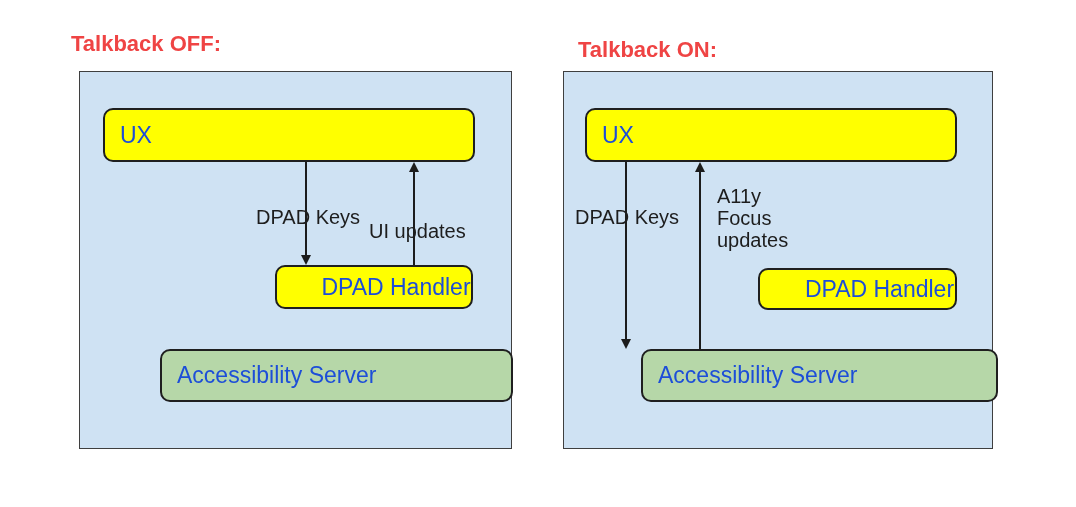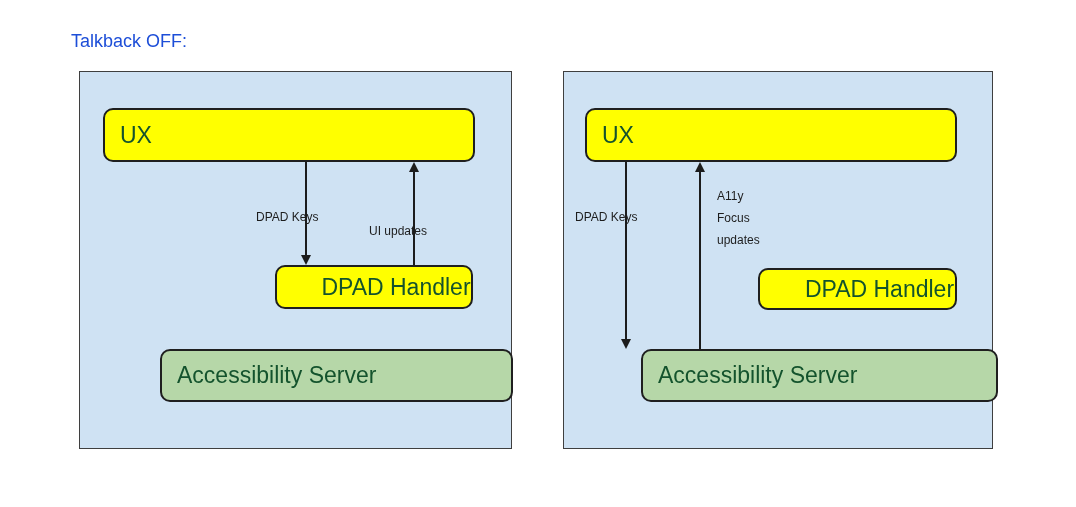--- a/index.html
+++ b/index.html
@@ -17,7 +17,7 @@
   .panel-off { left:79px;  top:71px; width:433px; height:378px; }
   .panel-on  { left:563px; top:71px; width:430px; height:378px; }
   .panel-title {
-    position:absolute; font-size:18px; color:#1d4ed8; white-space:nowrap;
+    position:absolute; font-size:22px; color:#ef4444; white-space:nowrap;font-weight:bold;
   }
   .title-off { left:71px;  top:31px; }
   .title-on  { left:578px; top:37px; }

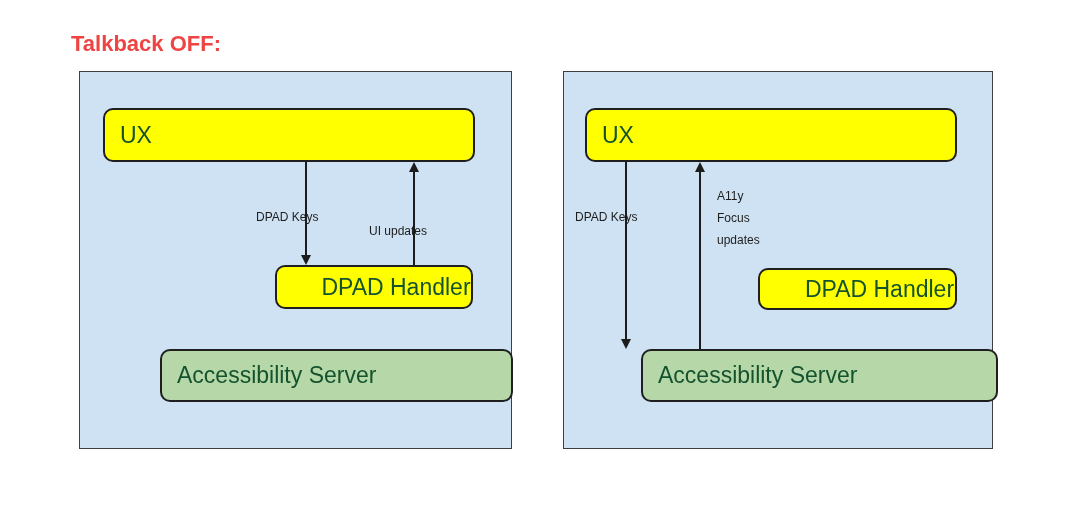--- a/index.html
+++ b/index.html
@@ -98,6 +98,7 @@
   <div class="arrow-label lbl-keys-off">DPAD Keys</div>
   <div class="arrow-label lbl-updates-off">UI updates</div>
 
+  <div class="panel-title title-on">Talkback ON:</div>
   <div class="panel panel-on"></div>
 
   <div class="node node-yellow pad-left ux-on">

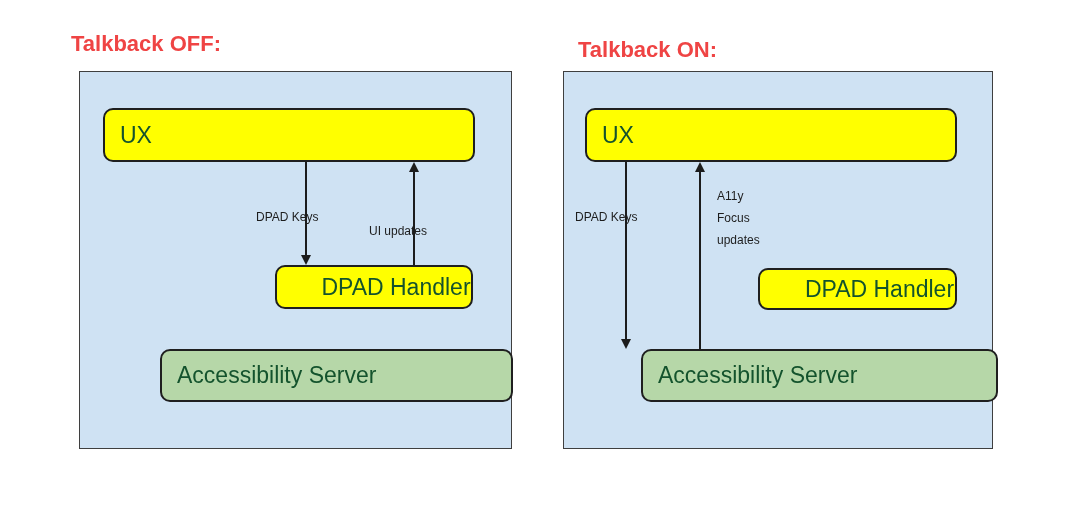--- a/index.html
+++ b/index.html
@@ -26,7 +26,7 @@
     border:2px solid var(--node-border,#1f1f1f);
     border-radius:10px;
     display:flex; align-items:center;
-    font-size:23px; color:#14532d; white-space:nowrap;
+    font-size:23px; color:#1d4ed8; white-space:nowrap;
   }
   .node-yellow { background:var(--node-yellow,#ffff00); }
   .node-green  { background:var(--node-green,#b6d7a8);margin-left:48px; }

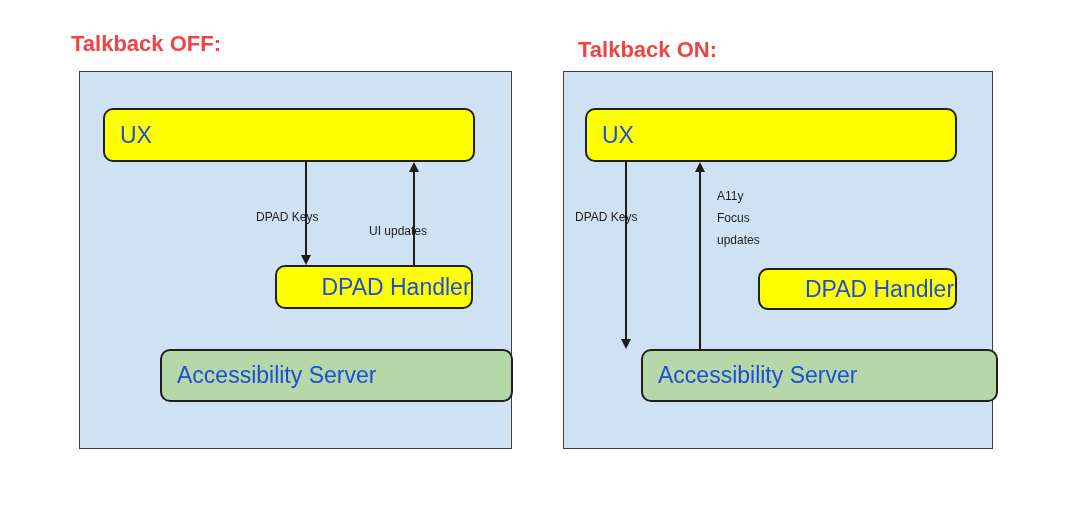--- a/index.html
+++ b/index.html
@@ -64,7 +64,7 @@
   .head-up-on   { left:695px; top:162px; }
 
   .arrow-label {
-    position:absolute; font-size:12px; color:#1d1d1d;
+    position:absolute; font-size:20px; color:#1d1d1d;
     white-space:pre-line; line-height:22px;
   }
   .lbl-keys-off    { left:256px; top:206px; }

